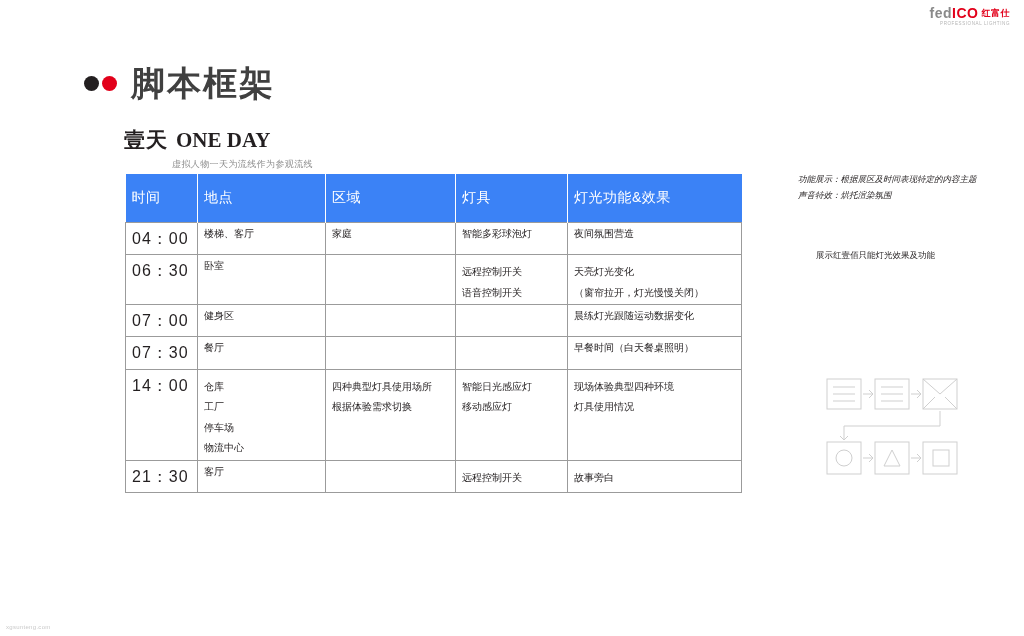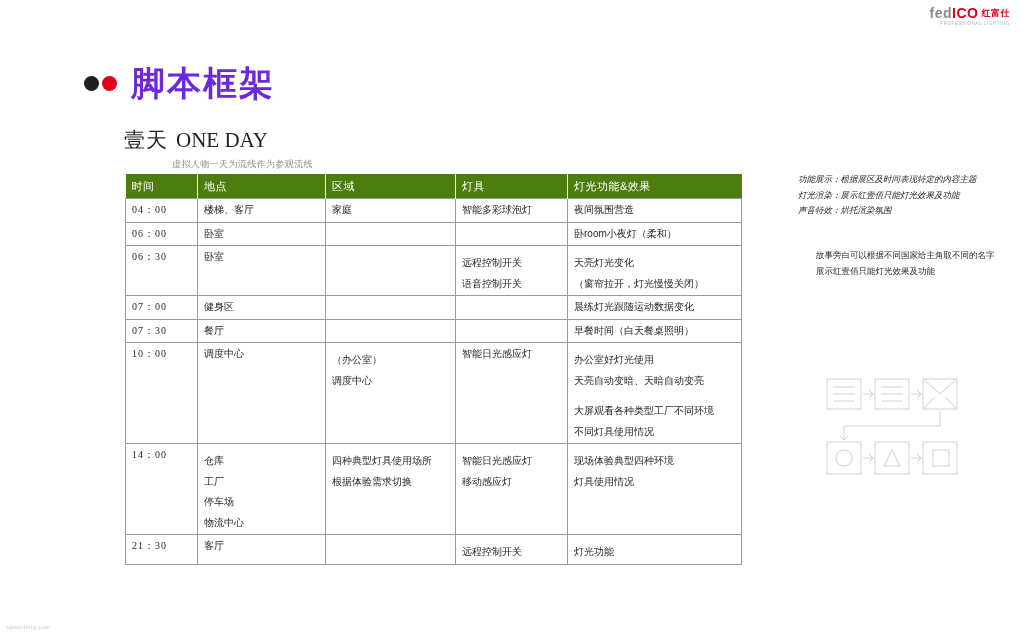--- a/index.html
+++ b/index.html
@@ -69,7 +69,7 @@
   .main-title {
     font-size: 34px;
     font-weight: bold;
-    color: #6d28d9;
+    color: #404040;
     letter-spacing: 2px;
     line-height: 1;
   }

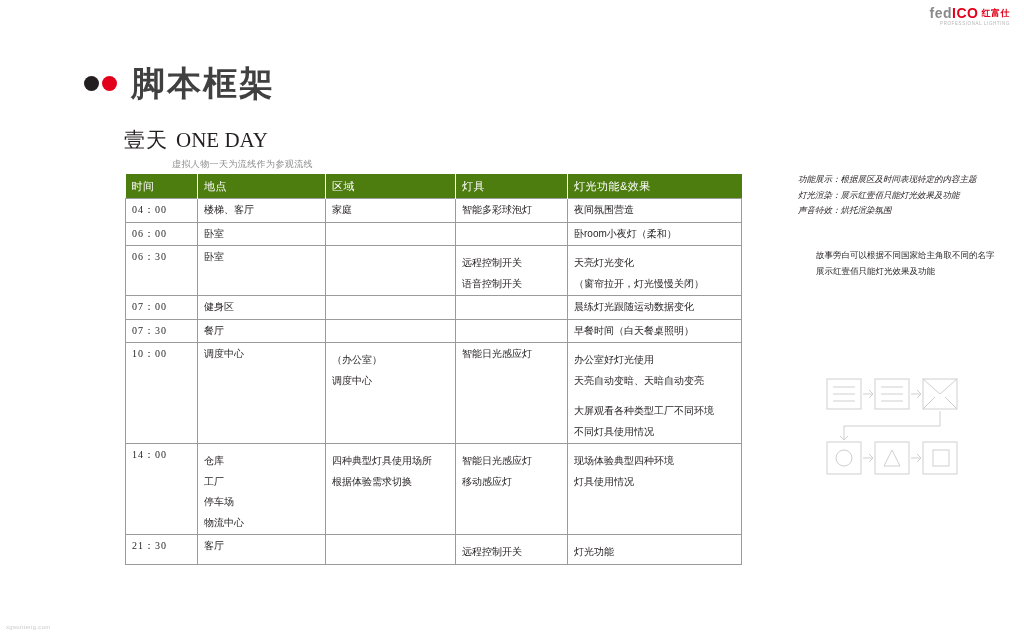--- a/index.html
+++ b/index.html
@@ -82,6 +82,7 @@
     font-size: 21px;
     color: #231f20;
     letter-spacing: 1px;
+    font-weight: bold;
   }
   .sub-title .en {
     font-family: "Liberation Serif", serif;

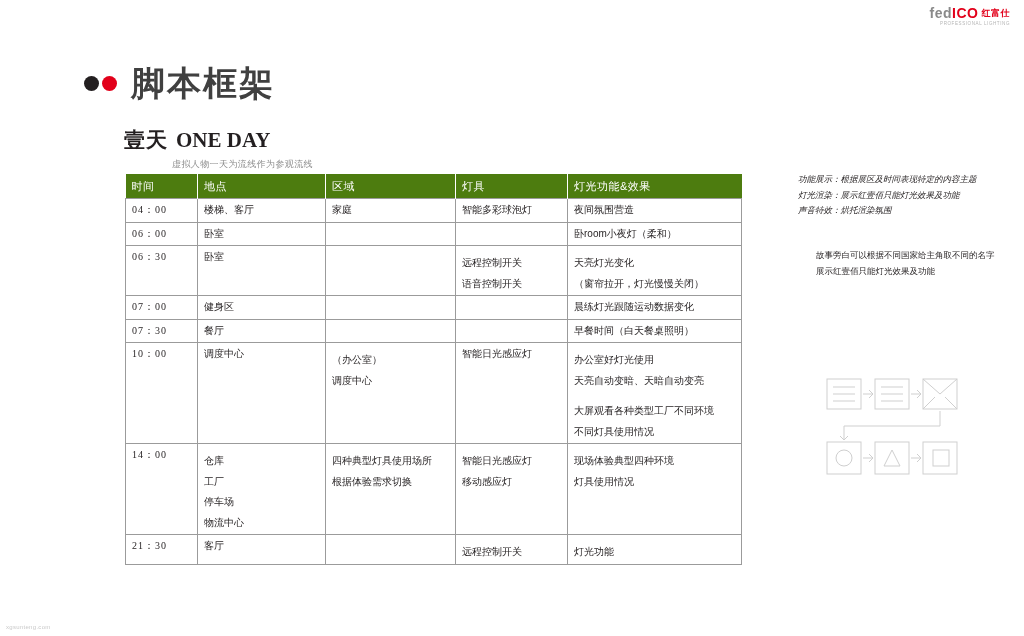--- a/index.html
+++ b/index.html
@@ -110,14 +110,14 @@
     font-size: 10px;
   }
   .schedule th {
-    background: #4d7c0f;
+    background: #3b82f6;
     color: #ffffff;
     font-weight: normal;
     text-align: left;
-    padding: 4px 6px;
+    padding: 15px 6px;
     height: 16px;
     border-right: 1px solid #ffffff;
-    font-size: 11px;
+    font-size: 14px;
     letter-spacing: .5px;
   }
   .schedule th:last-child { border-right: none; }

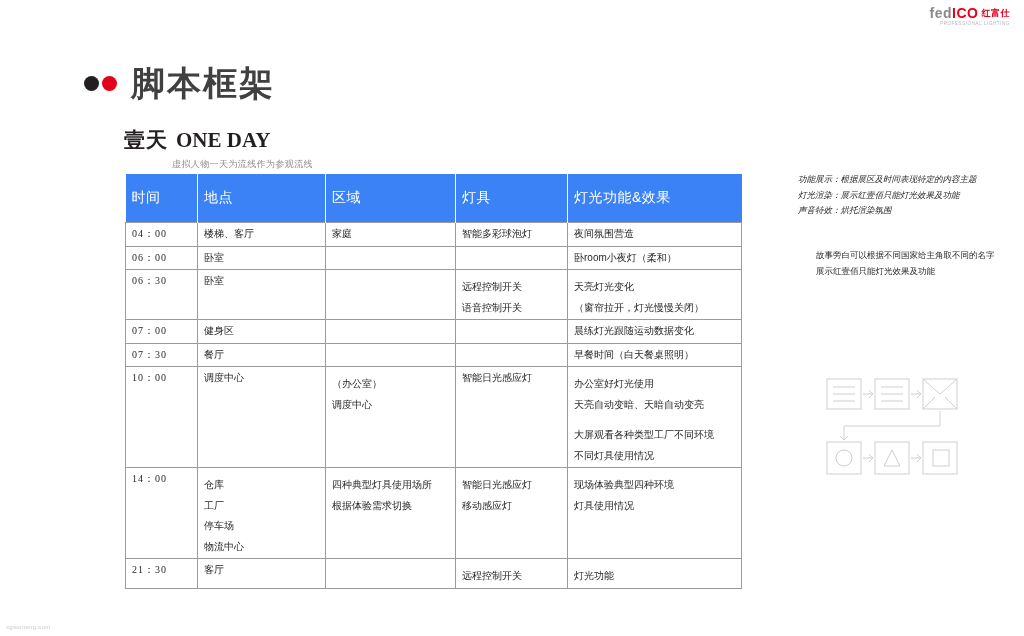--- a/index.html
+++ b/index.html
@@ -320,7 +320,6 @@
 
 <div class="notes">
   <div class="row"><span class="label">功能展示：</span><span>根据展区及时间表现特定的内容主题</span></div>
-  <div class="row"><span class="label">灯光渲染：</span><span>展示红壹佰只能灯光效果及功能</span></div>
   <div class="row"><span class="label">声音特效：</span><span>烘托渲染氛围</span></div>
 </div>
 

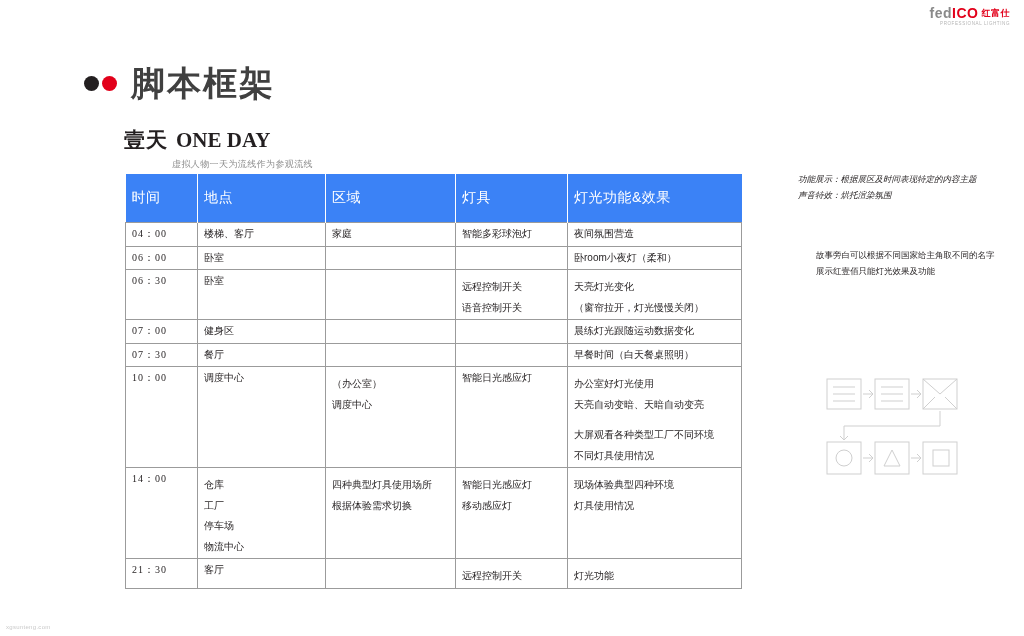--- a/index.html
+++ b/index.html
@@ -129,9 +129,9 @@
     color: #231f20;
   }
   .schedule td.time {
-    font-family: Liberation Serif, serif;
+    font-family: Liberation Sans, sans-serif;
     letter-spacing: 1px;
-    font-size: 10px;
+    font-size: 16px;
     white-space: nowrap;
   }
   .col-time   { width: 72px; }

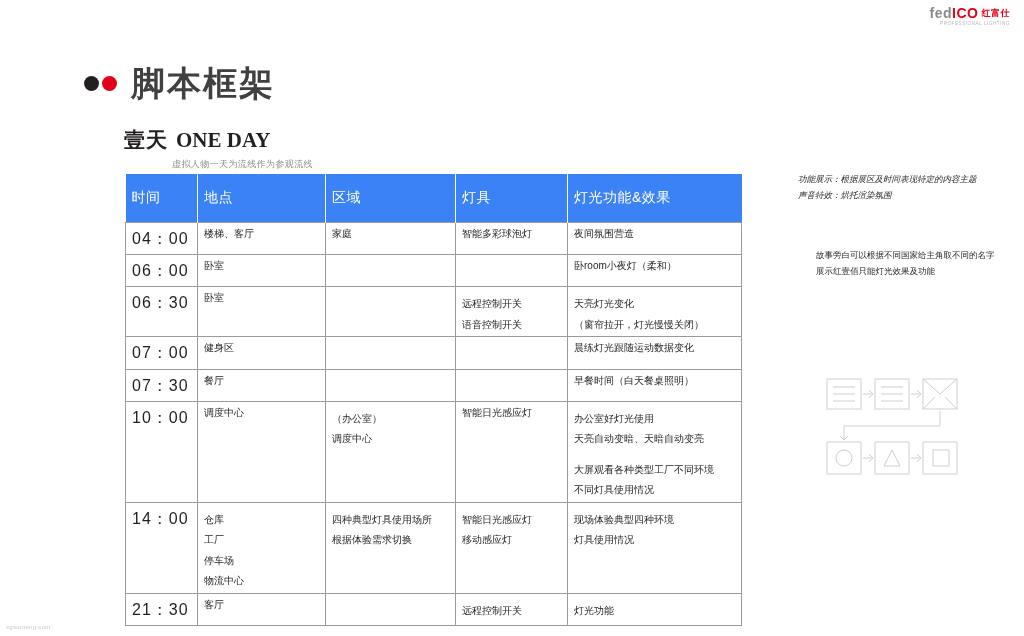--- a/index.html
+++ b/index.html
@@ -324,7 +324,6 @@
 </div>
 
 <div class="note-2">
-  <div>故事旁白可以根据不同国家给主角取不同的名字</div>
   <div>展示红壹佰只能灯光效果及功能</div>
 </div>
 

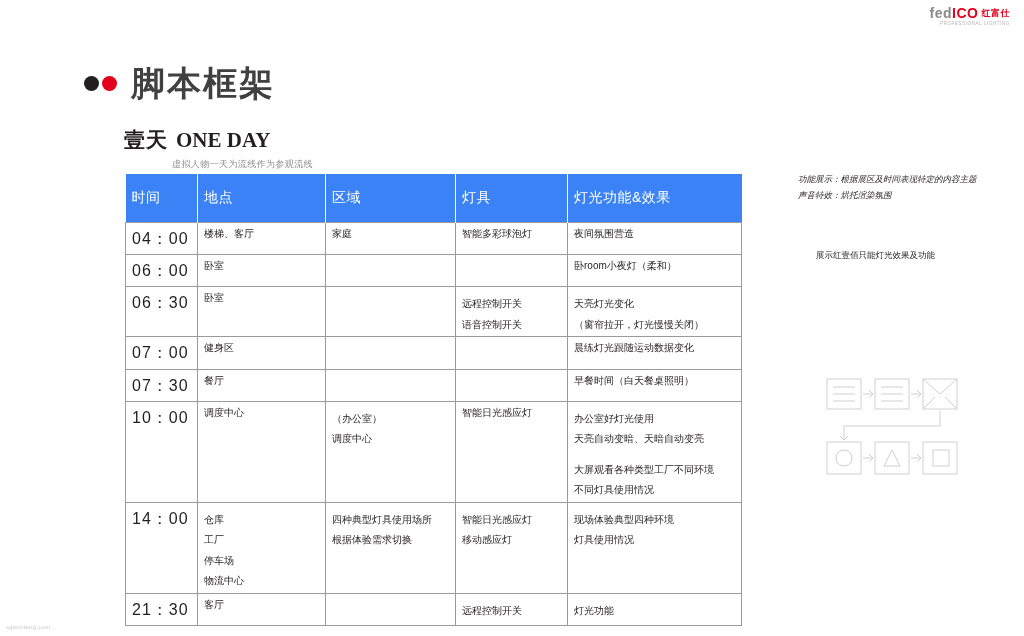--- a/index.html
+++ b/index.html
@@ -234,13 +234,6 @@
         <td>夜间氛围营造</td>
       </tr>
       <tr>
-        <td class="time">06：00</td>
-        <td>卧室</td>
-        <td></td>
-        <td></td>
-        <td>卧room小夜灯（柔和）</td>
-      </tr>
-      <tr>
         <td class="time">06：30</td>
         <td>卧室</td>
         <td></td>

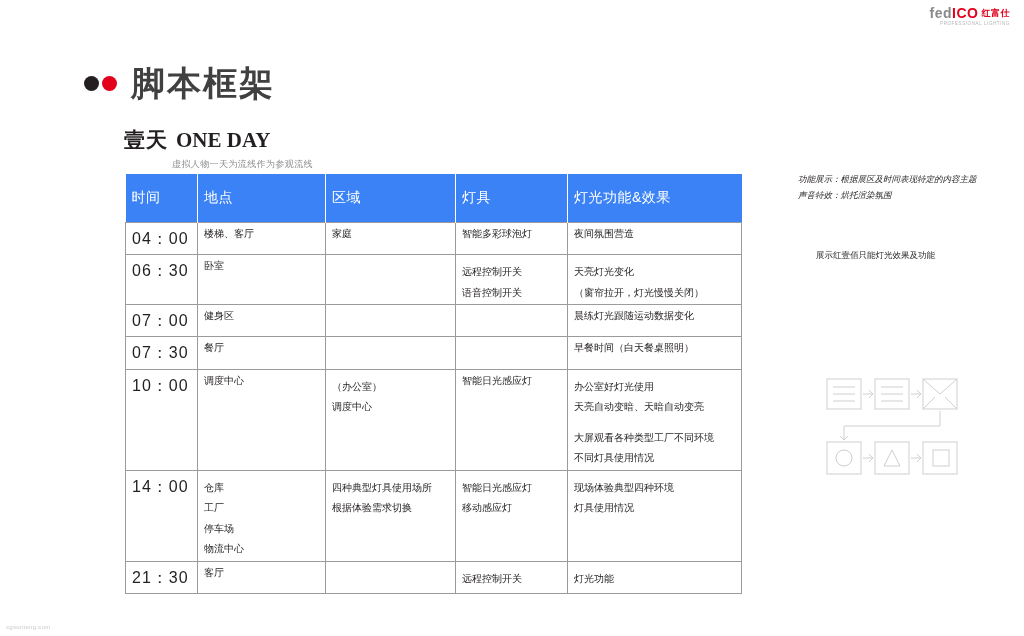--- a/index.html
+++ b/index.html
@@ -261,22 +261,6 @@
         <td>早餐时间（白天餐桌照明）</td>
       </tr>
       <tr>
-        <td class="time">10：00</td>
-        <td>调度中心</td>
-        <td>
-          <span class="cell-line">（办公室）</span>
-          <span class="cell-line">调度中心</span>
-        </td>
-        <td>智能日光感应灯</td>
-        <td>
-          <span class="cell-line">办公室好灯光使用</span>
-          <span class="cell-line">天亮自动变暗、天暗自动变亮</span>
-          <span class="cell-gap"></span>
-          <span class="cell-line">大屏观看各种类型工厂不同环境</span>
-          <span class="cell-line">不同灯具使用情况</span>
-        </td>
-      </tr>
-      <tr>
         <td class="time">14：00</td>
         <td>
           <span class="cell-line">仓库</span>

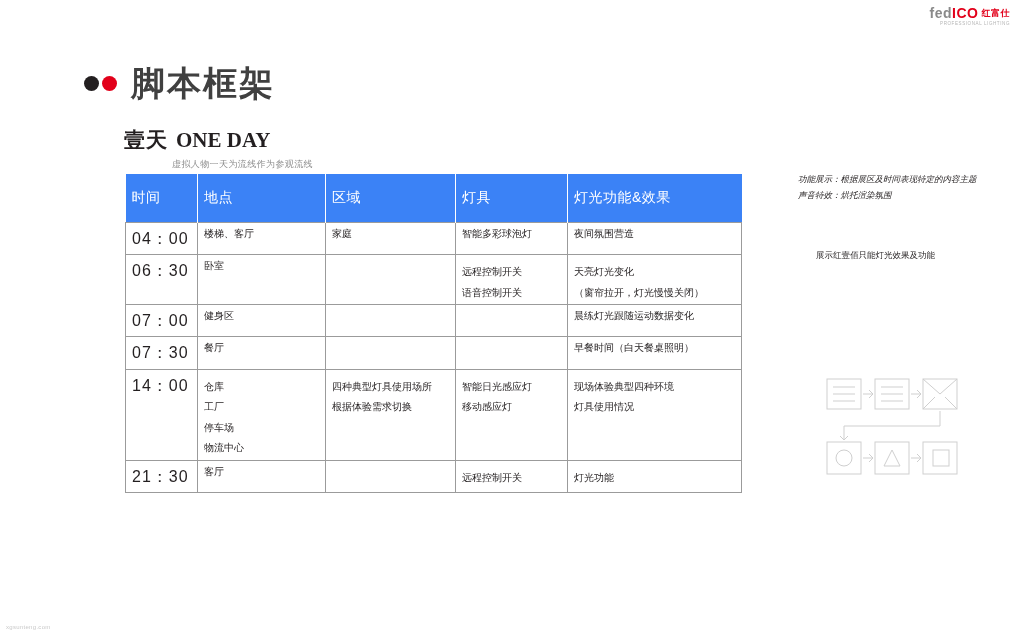--- a/index.html
+++ b/index.html
@@ -289,7 +289,7 @@
           <span class="cell-line">远程控制开关</span>
         </td>
         <td>
-          <span class="cell-line">灯光功能</span>
+          <span class="cell-line">故事旁白</span>
         </td>
       </tr>
     </tbody>

